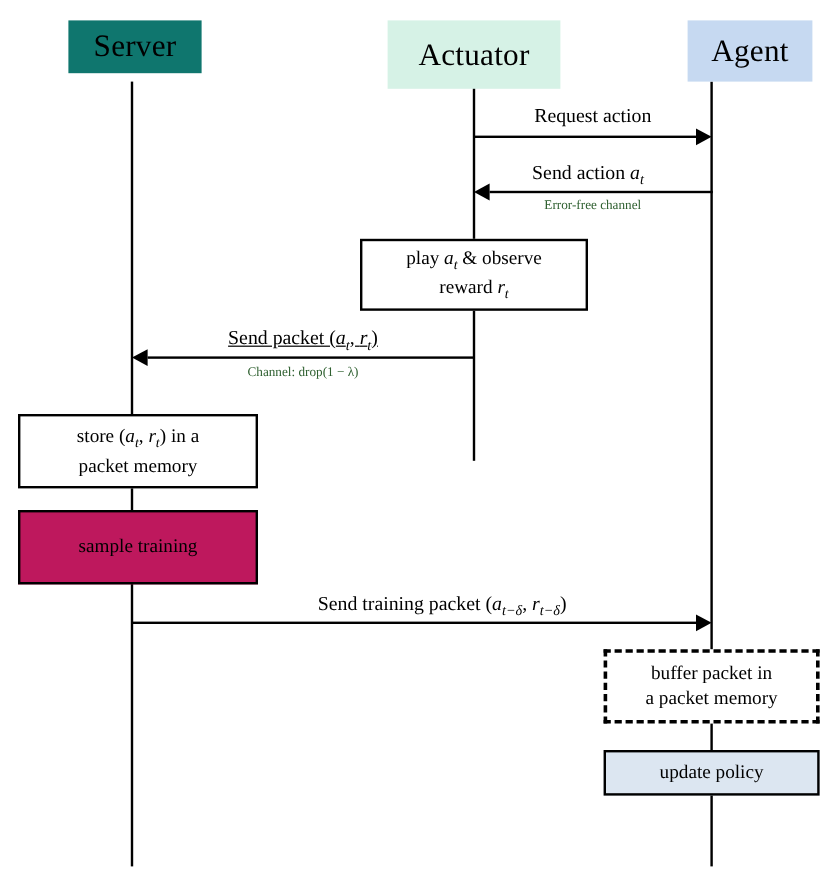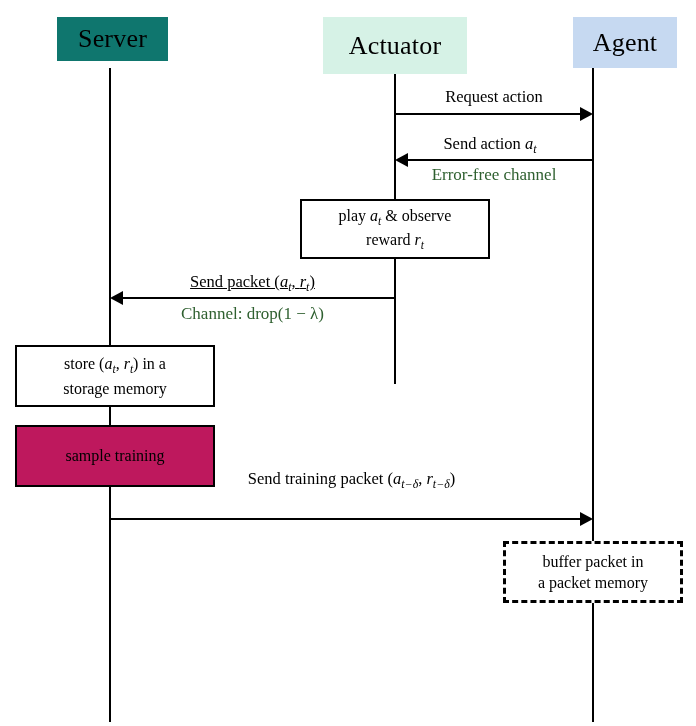--- a/index.html
+++ b/index.html
@@ -89,7 +89,7 @@
   .msg-sublabel {
     position: absolute;
     text-align: center;
-    font-size: 17px;
+    font-size: 11px;
     line-height: 1.2;
     white-space: nowrap;
     color: #2f6030;

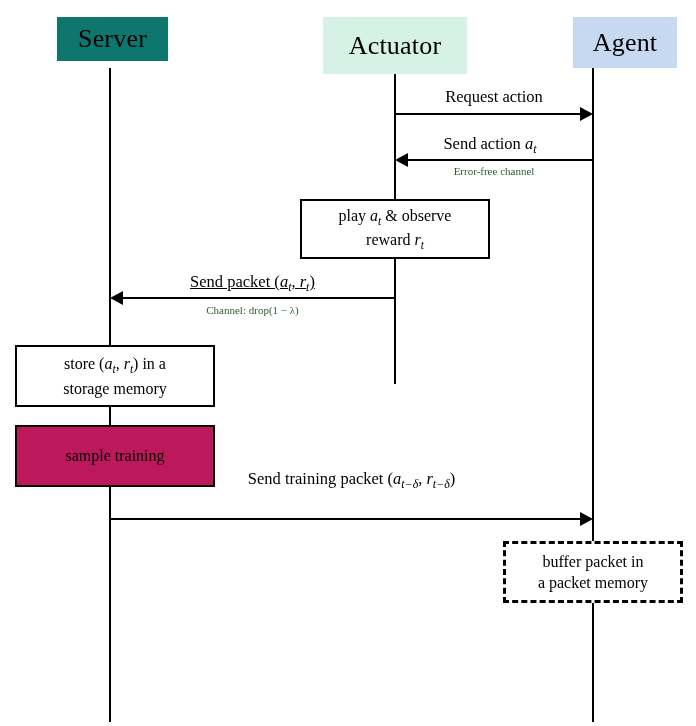--- a/index.html
+++ b/index.html
@@ -156,7 +156,7 @@
 
   <div class="box" style="left:15px; top:345px; width:200px; height:62px; background:#ffffff;">
     <span class="ln">store (<span class="mi">a<span class="sub">t</span></span>, <span class="mi">r<span class="sub">t</span></span>) in a</span>
-    <span class="ln">storage memory</span>
+    <span class="ln">packet memory</span>
   </div>
 
   <div class="box" style="left:15px; top:425px; width:200px; height:62px; background:#be185d;">

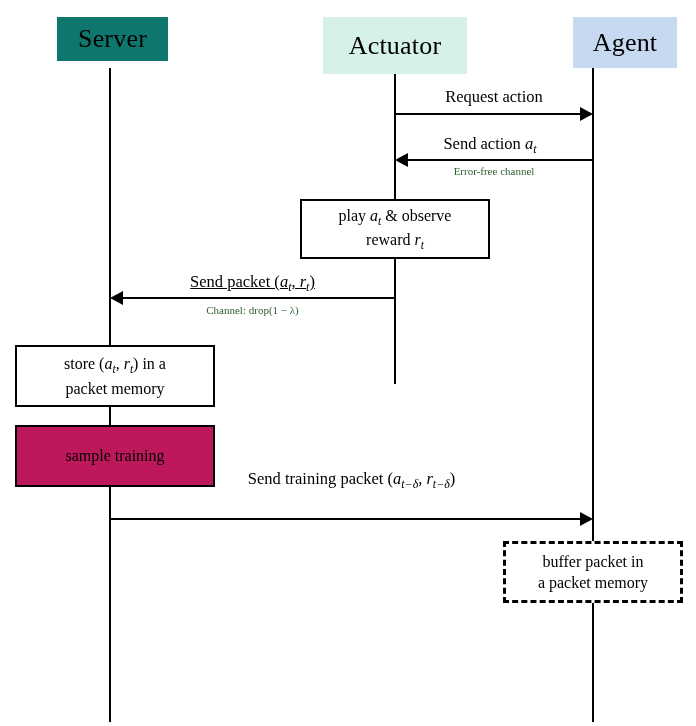--- a/index.html
+++ b/index.html
@@ -163,7 +163,7 @@
     <span class="ln">sample training</span>
   </div>
 
-  <div class="msg-label" style="left:110px; top:469px; width:483px;">
+  <div class="msg-label" style="left:110px; top:493px; width:483px;padding-left:17px;">
     <span>Send training packet (<span class="mi">a<span class="sub">t−δ</span></span>, <span class="mi">r<span class="sub">t−δ</span></span>)</span>
   </div>
   <div class="msg" style="left:110px; top:518px; width:470px;"></div>

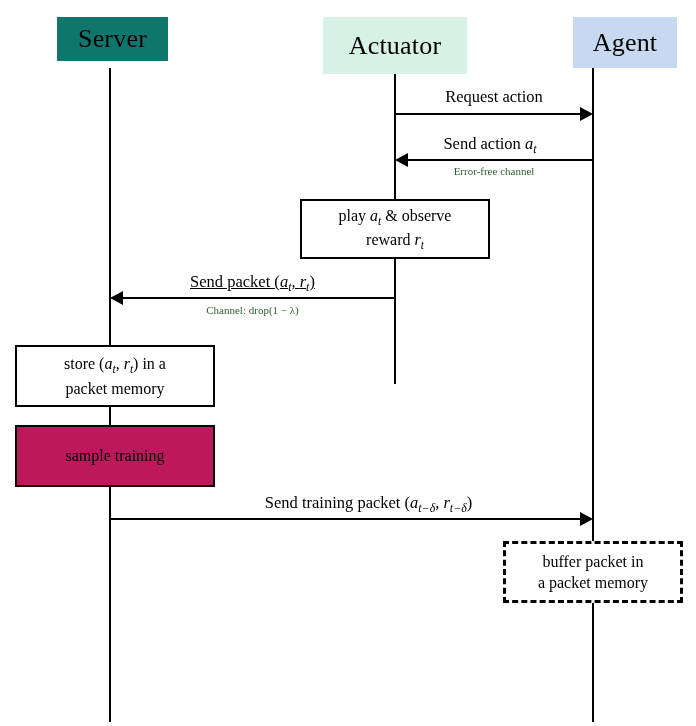--- a/index.html
+++ b/index.html
@@ -174,6 +174,9 @@
     <span class="ln">a packet memory</span>
   </div>
 
+  <div class="box" style="left:503px; top:625px; width:180px; height:38px; background:#dce6f1;">
+    <span class="ln">update policy</span>
+  </div>
 
 </div>
 

